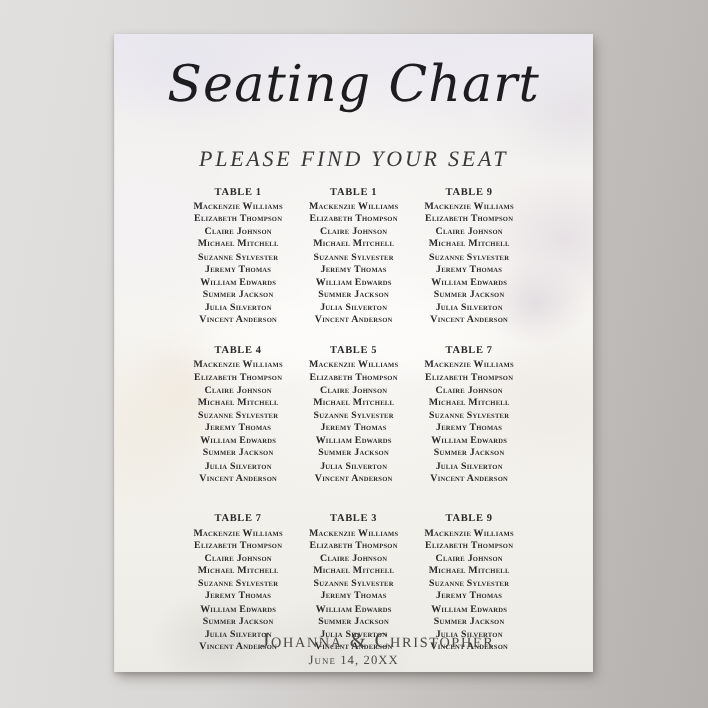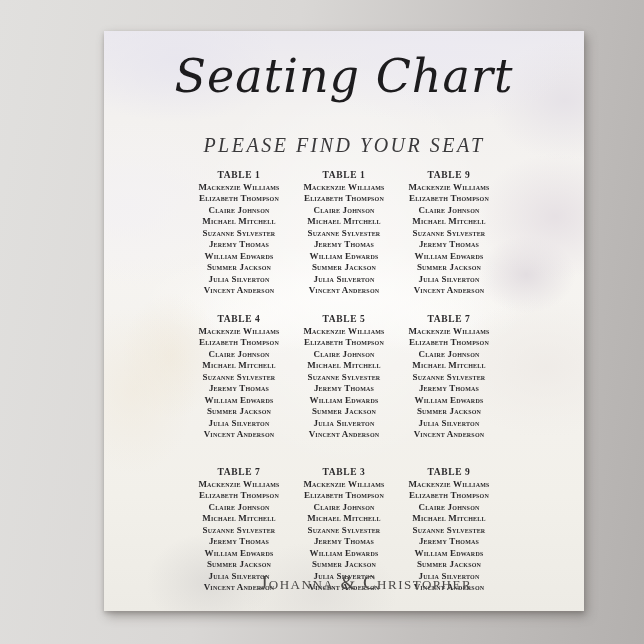--- a/index.html
+++ b/index.html
@@ -20,7 +20,7 @@
     position: absolute;
     left: 104px;
     top: 31px;
-    width: 480px;
+    width: 435px;
     height: 580px;
     box-shadow: 3px 5px 10px rgba(92, 87, 83, 0.45), 0 2px 4px rgba(92, 87, 83, 0.3);
     overflow: hidden;

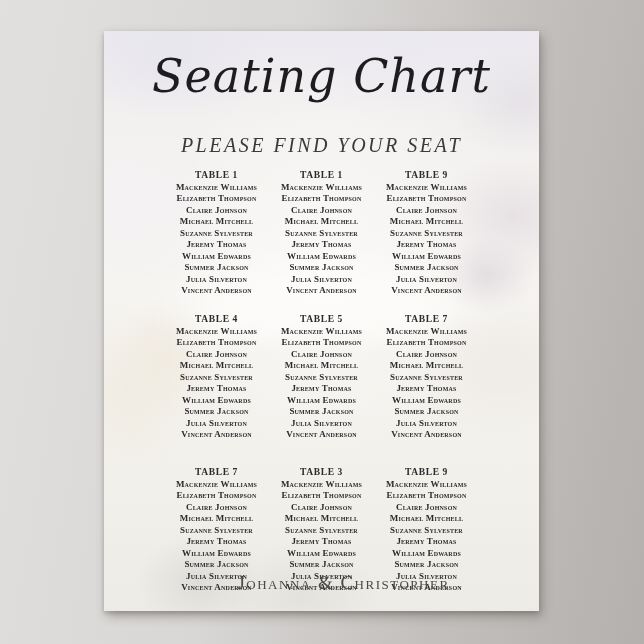--- a/index.html
+++ b/index.html
@@ -270,6 +270,7 @@
         </div>
       </div>
     <div class="couple">Johanna &amp; Christopher</div>
+    <div class="date">June 14, 20XX</div>
   </div>
 </div>
 

